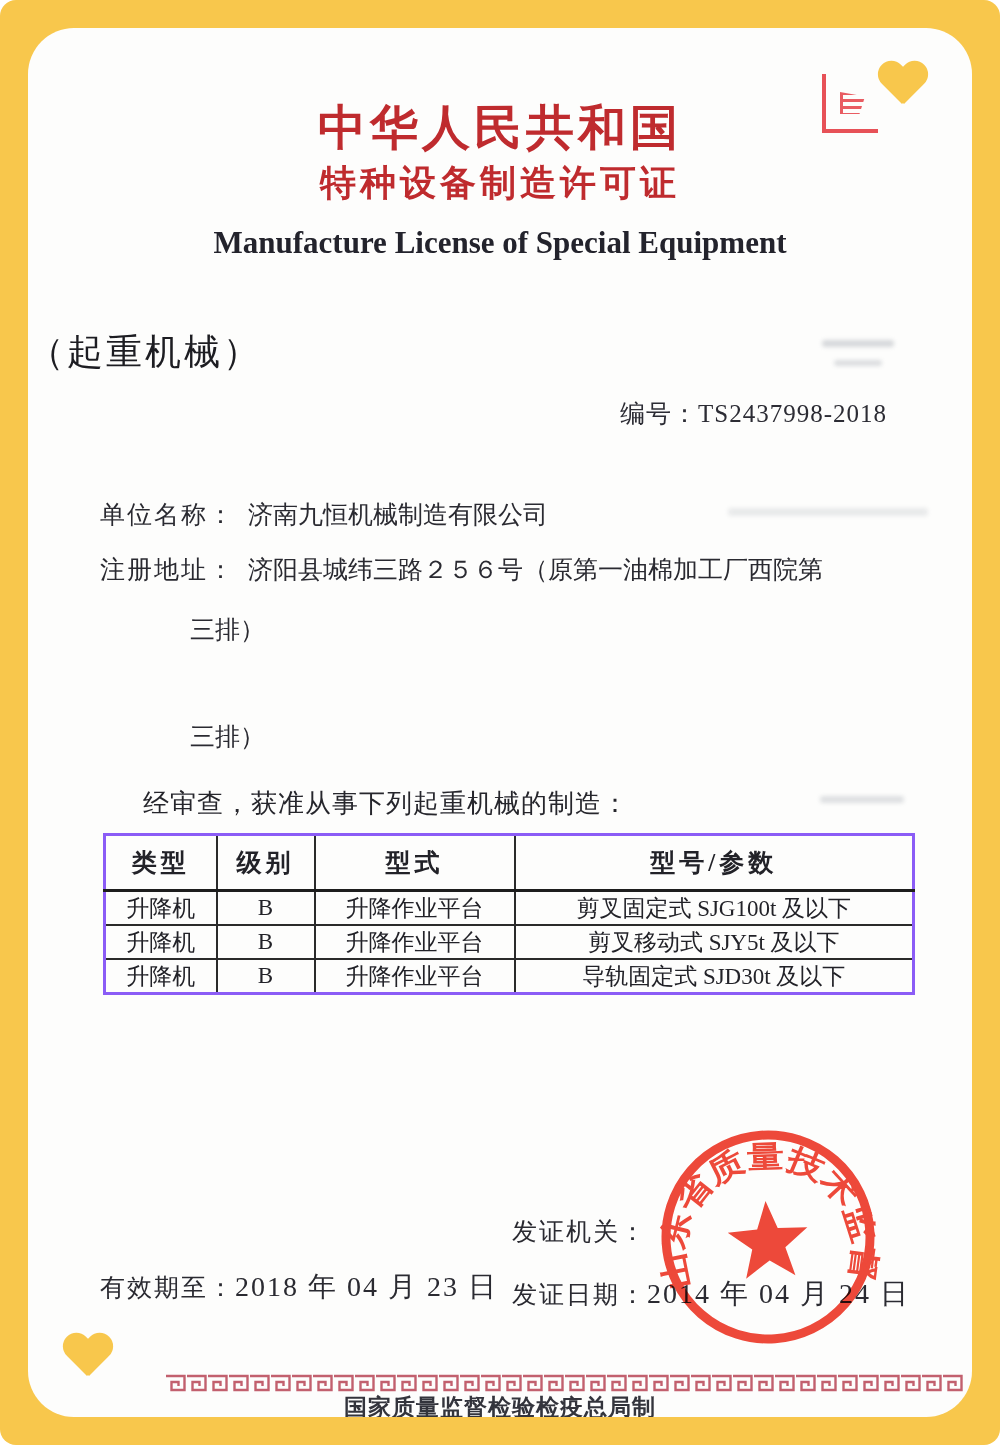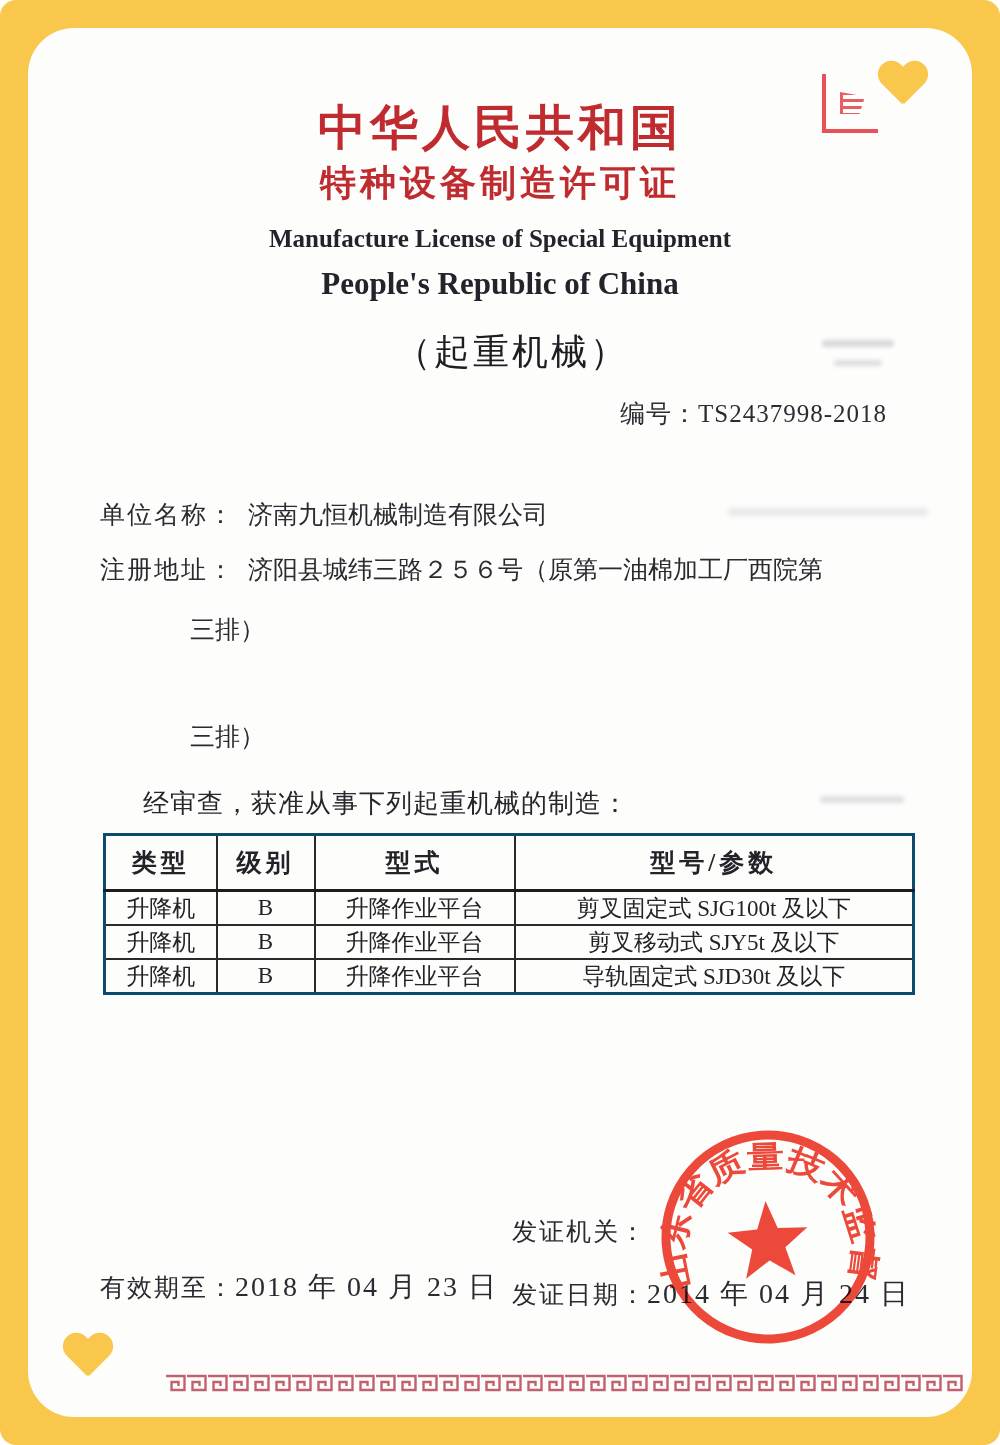--- a/index.html
+++ b/index.html
@@ -46,7 +46,7 @@
     position:absolute;left:0;width:944px;text-align:center;
     font-family:"Liberation Serif", serif;font-weight:700;color:#23232c;
   }
-  .e1{top:197px;font-size:25px;}
+  .e1{top:197px;font-size:31px;}
   .e2{top:238px;font-size:31px;}
   .category{
     position:absolute;left:0;top:300px;width:896px;text-align:center;

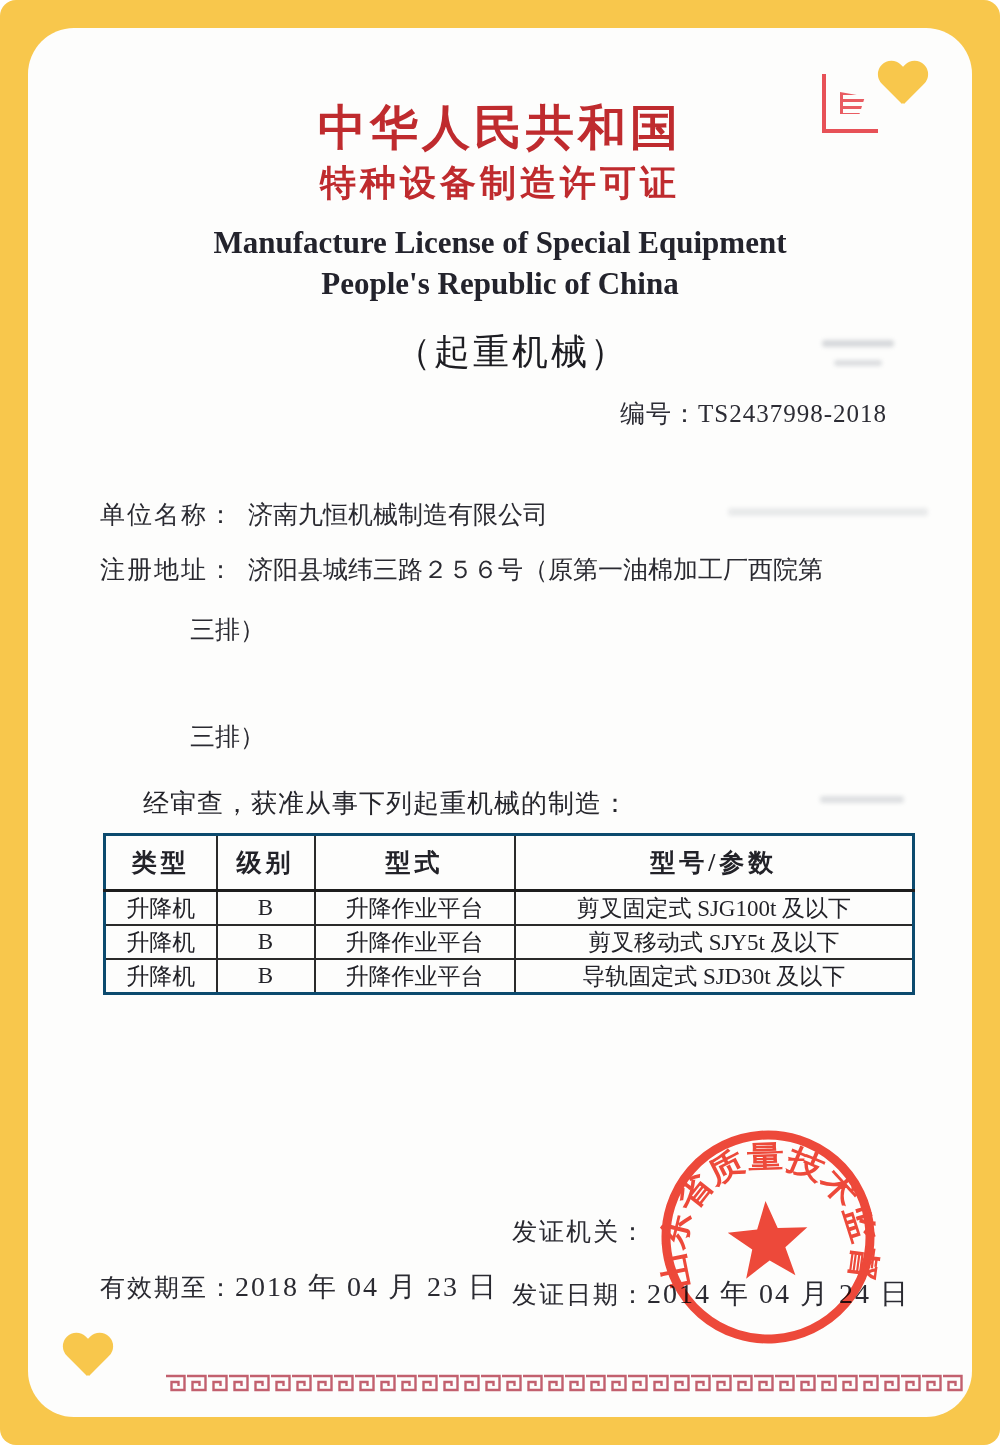--- a/index.html
+++ b/index.html
@@ -102,7 +102,6 @@
   <div class="title-cn t1">中华人民共和国</div>
   <div class="title-cn t2">特种设备制造许可证</div>
   <div class="title-en e1">Manufacture License of Special Equipment</div>
-  <div class="title-en e2">People's Republic of China</div>
   <div class="category">（起重机械）</div>
 
   <div class="license-no">

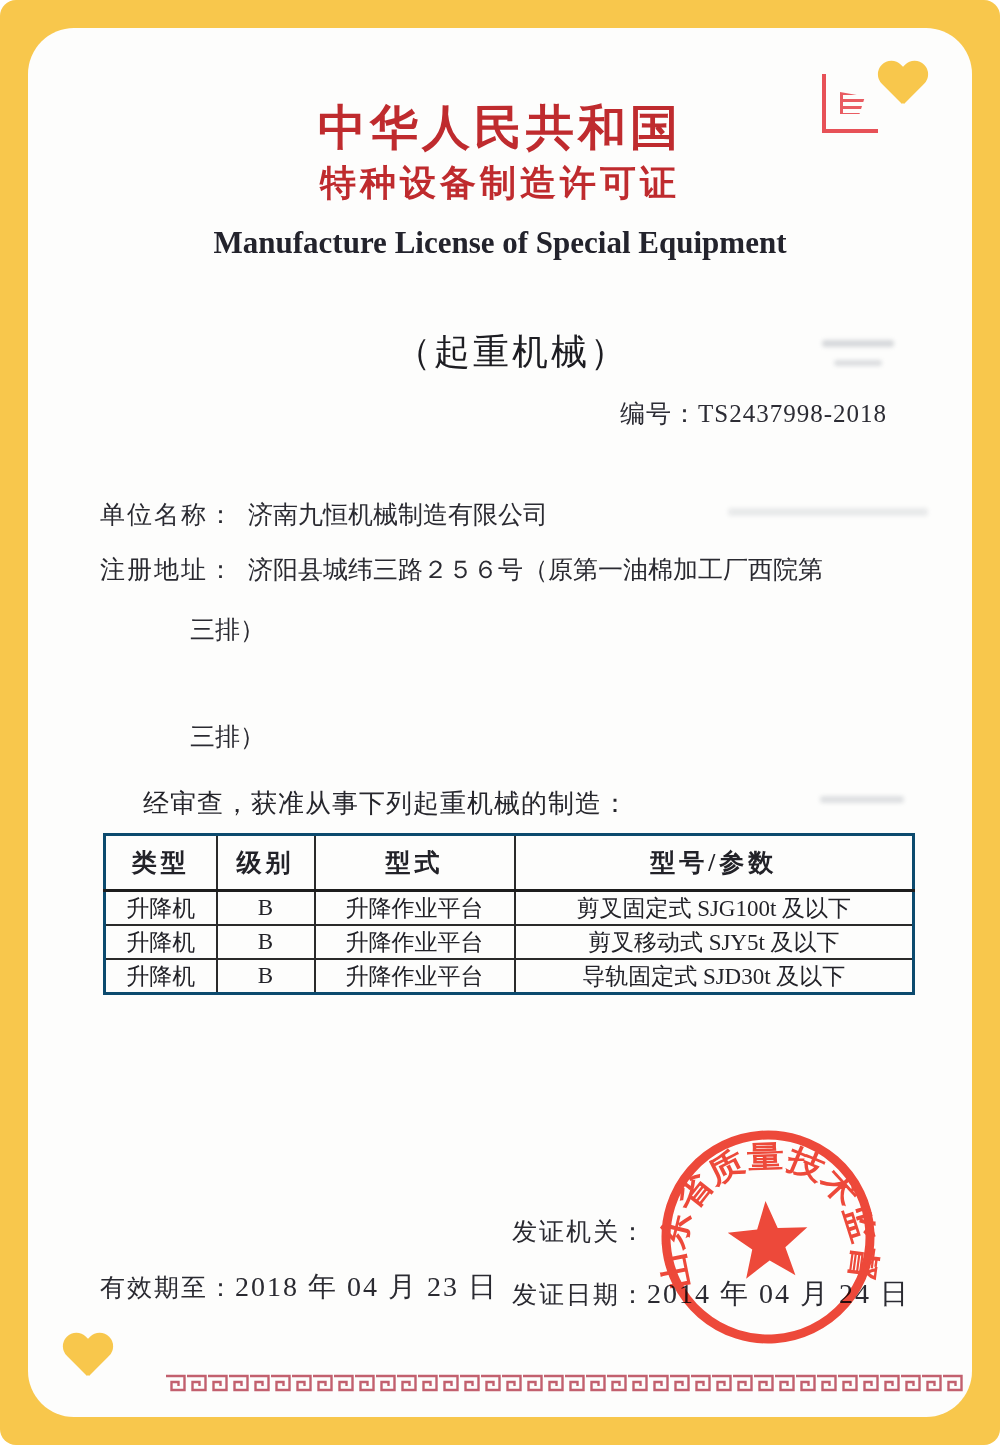--- a/index.html
+++ b/index.html
@@ -49,8 +49,8 @@
   .e1{top:197px;font-size:31px;}
   .e2{top:238px;font-size:31px;}
   .category{
-    position:absolute;left:0;top:300px;width:896px;text-align:center;
-    font-size:36px;color:#1d1d22;letter-spacing:3px;margin-left:36px;
+    position:absolute;left:0;top:300px;width:896px;text-align:left;
+    font-size:36px;color:#1d1d22;letter-spacing:3px;
   }
   .license-no{
     position:absolute;left:592px;top:369px;font-size:25px;color:#2c2c34;letter-spacing:1px;

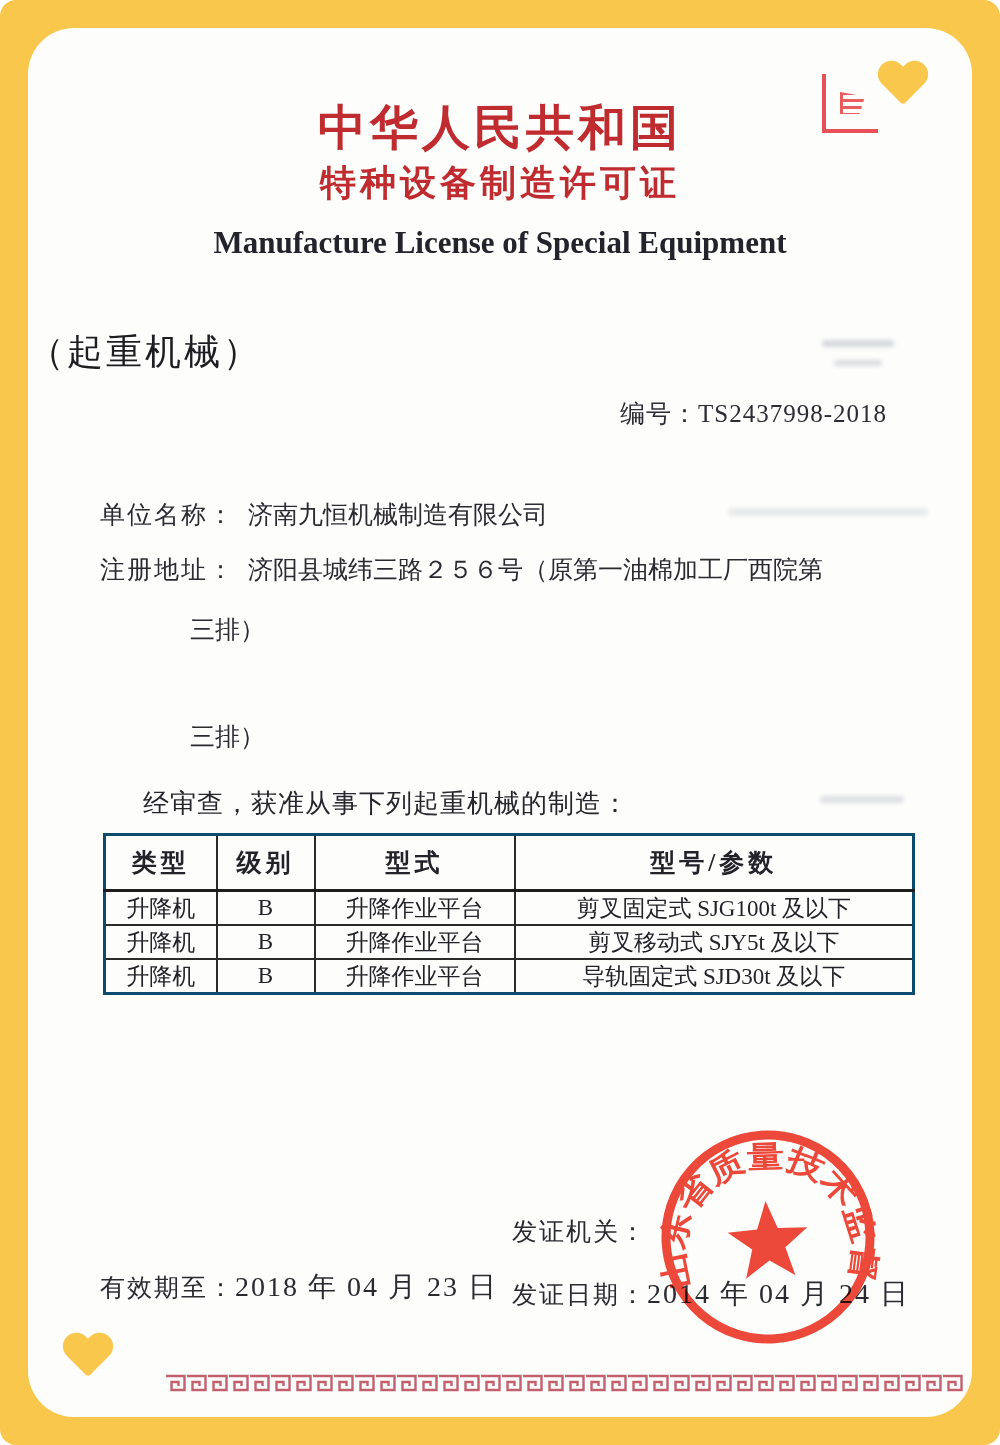--- a/index.html
+++ b/index.html
@@ -70,7 +70,7 @@
     border:2px solid #2a2a2a;text-align:center;padding:0;
     overflow:hidden;white-space:nowrap;
   }
-  table.lic{border:3px solid #0c4a6e;}
+  table.lic{border:3px solid #8b5cf6;}
   table.lic th{height:53px;font-size:25px;font-weight:700;letter-spacing:4px;border-bottom:3px solid #1d1d1d;}
   table.lic td{height:32px;margin-left:32px;}
   .c1{width:112px;}.c2{width:98px;}.c3{width:200px;}.c4{width:399px;}

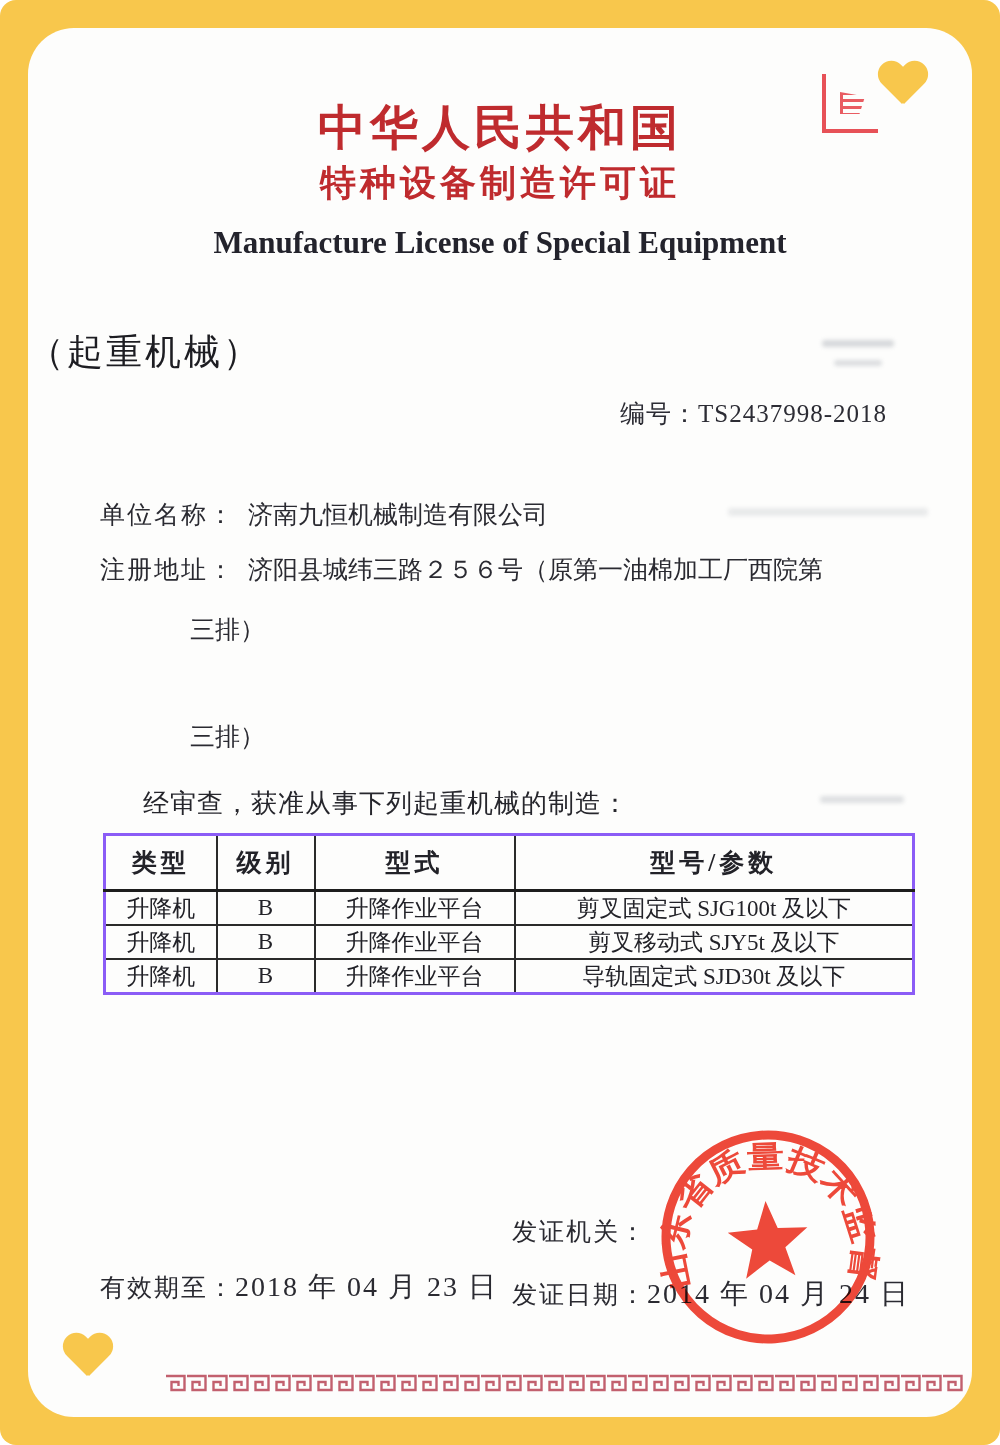--- a/index.html
+++ b/index.html
@@ -184,6 +184,7 @@
     <rect x="0" y="0" width="798" height="22" fill="url(#fret)"></rect>
   </svg>
 
+  <div class="bottom-text">国家质量监督检验检疫总局制</div>
 
   <div class="smudge" style="left:794px;top:312px;width:72px;height:7px;opacity:.35"></div>
   <div class="smudge" style="left:806px;top:332px;width:48px;height:6px;opacity:.3"></div>

